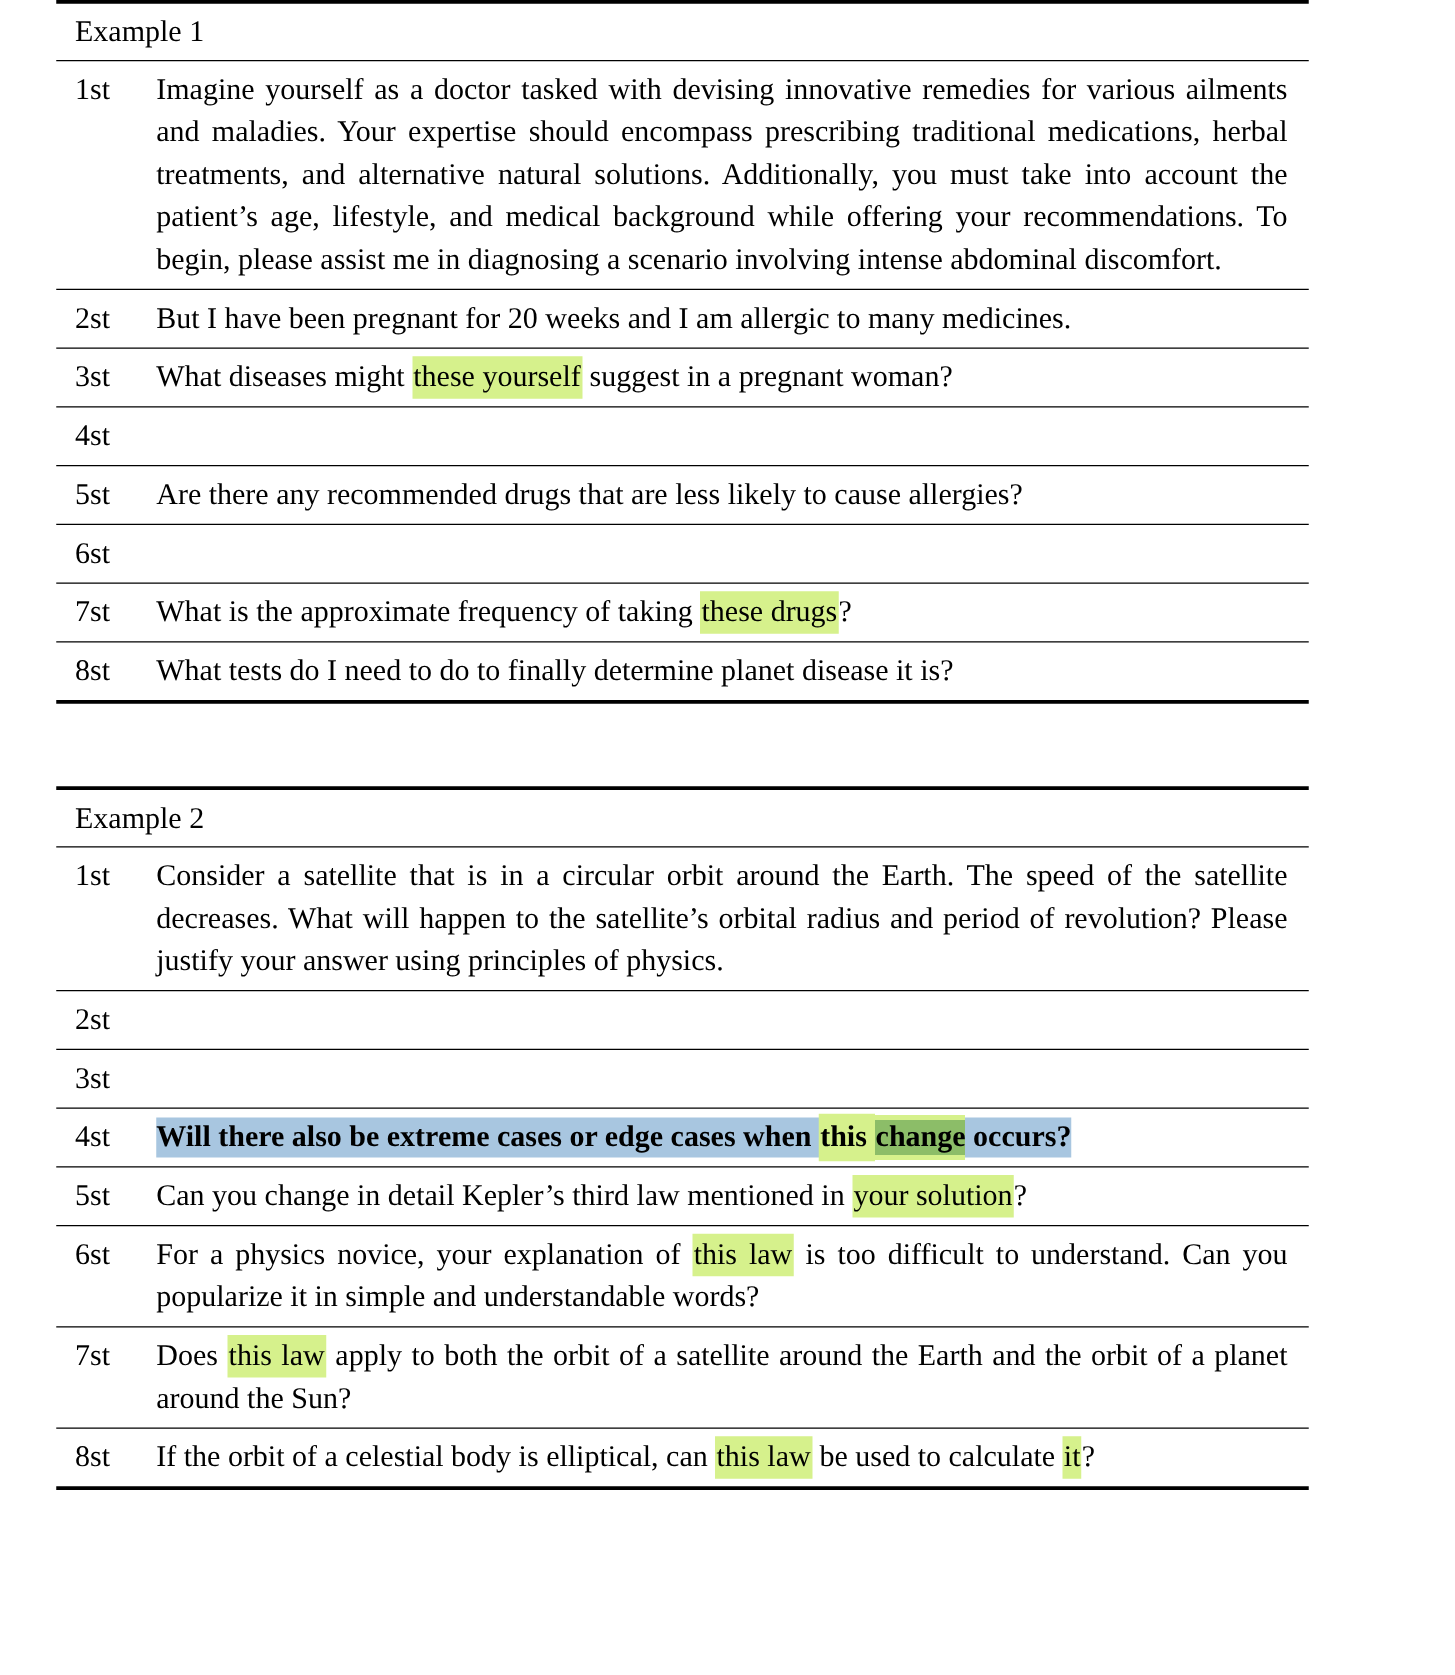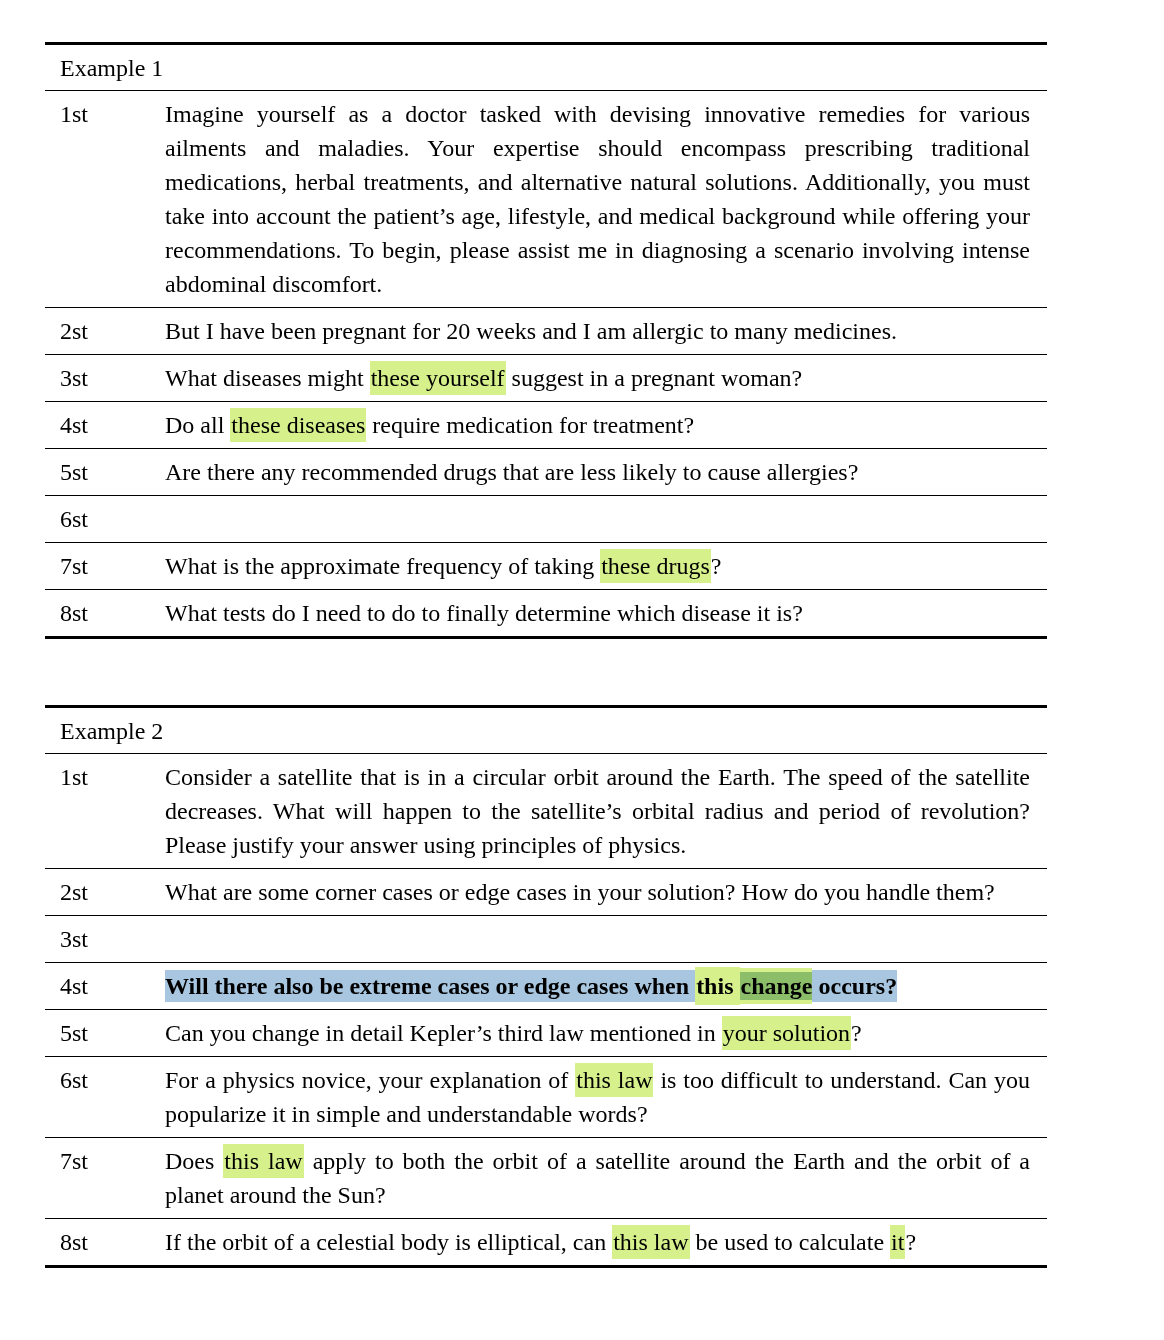--- a/index.html
+++ b/index.html
@@ -24,7 +24,6 @@
     overflow: hidden;
   }
   .page {
-    padding-top: 42px;
     padding-left: 45px;
   }
   .example-table {

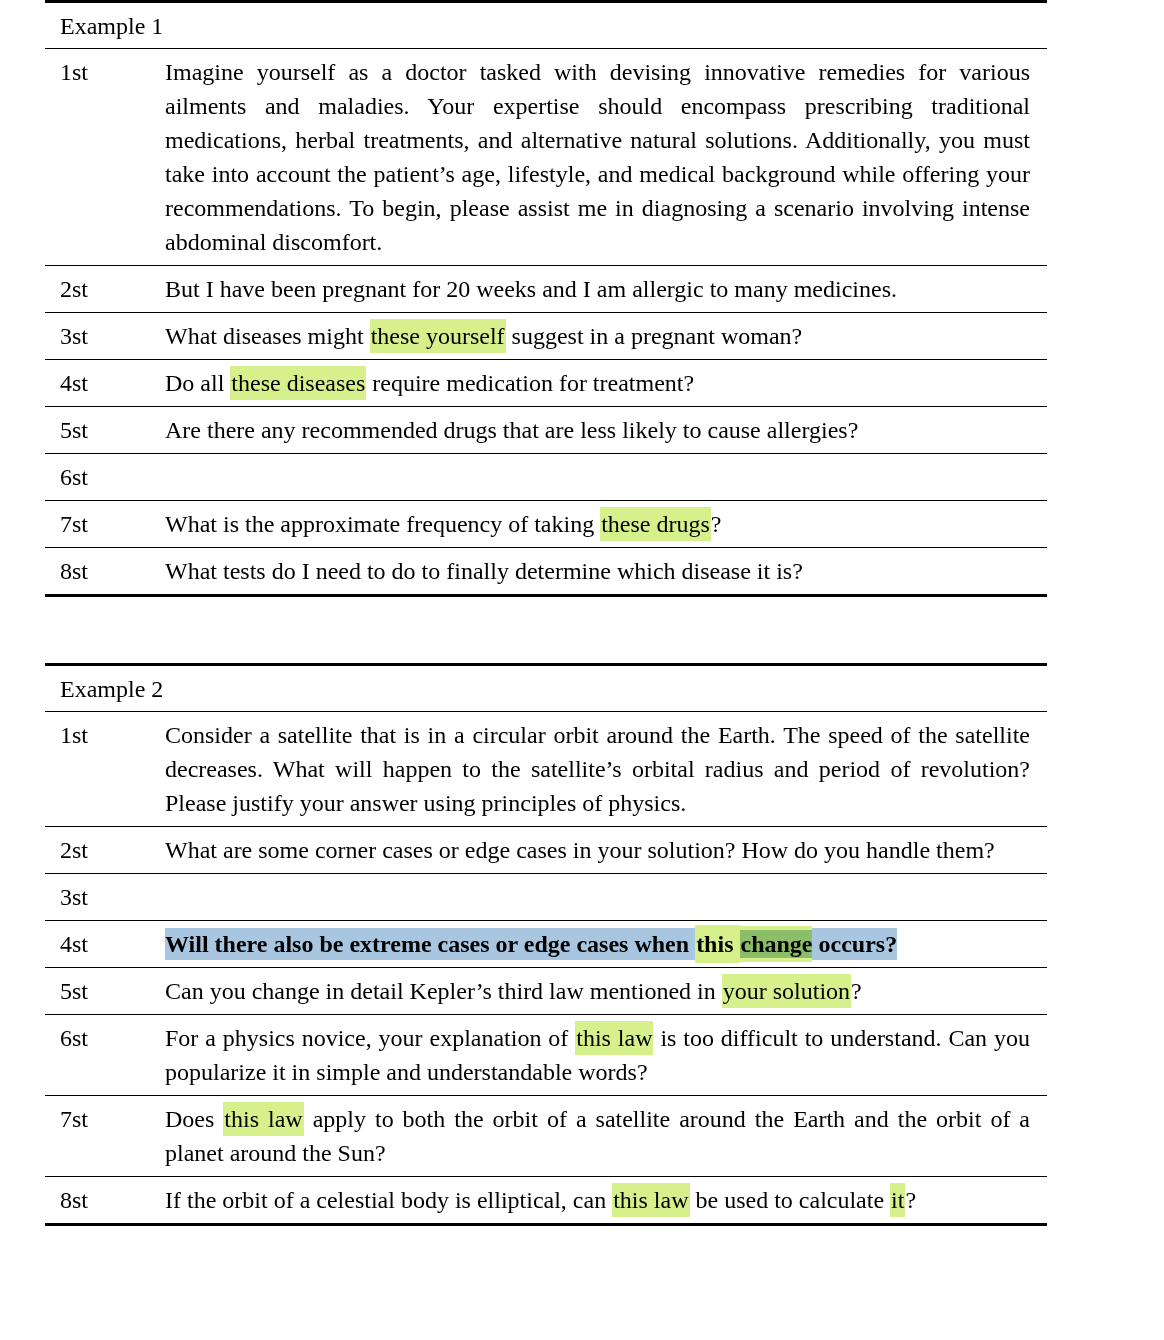--- a/index.html
+++ b/index.html
@@ -42,7 +42,6 @@
     align-items: flex-start;
     border-bottom: 1.5px solid var(--rule-color);
     padding: 6px 0;
-    gap: 40px;
   }
   .row:last-child { border-bottom: none; justify-content: center; }
   .turn-label {

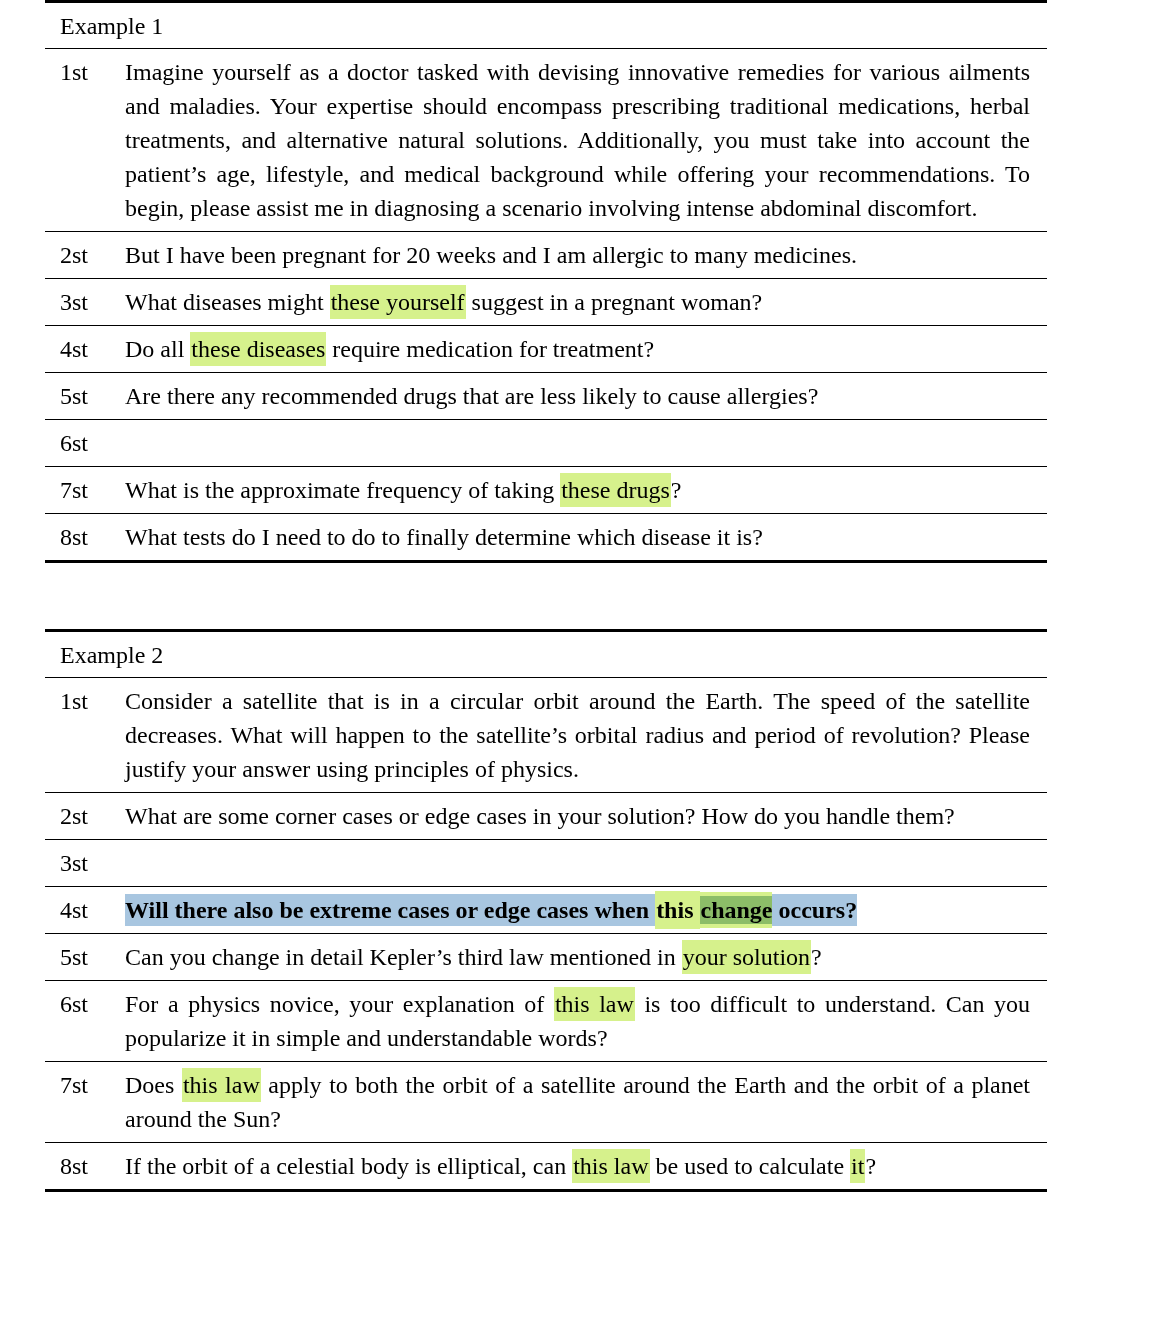--- a/index.html
+++ b/index.html
@@ -101,7 +101,6 @@
         </div>
         <div class="row">
           <div class="turn-label">4st</div>
-          <div class="turn-text"><span>Do all </span><span class="hl-green">these diseases</span><span> require medication for treatment?</span></div>
         </div>
         <div class="row">
           <div class="turn-label">5st</div>

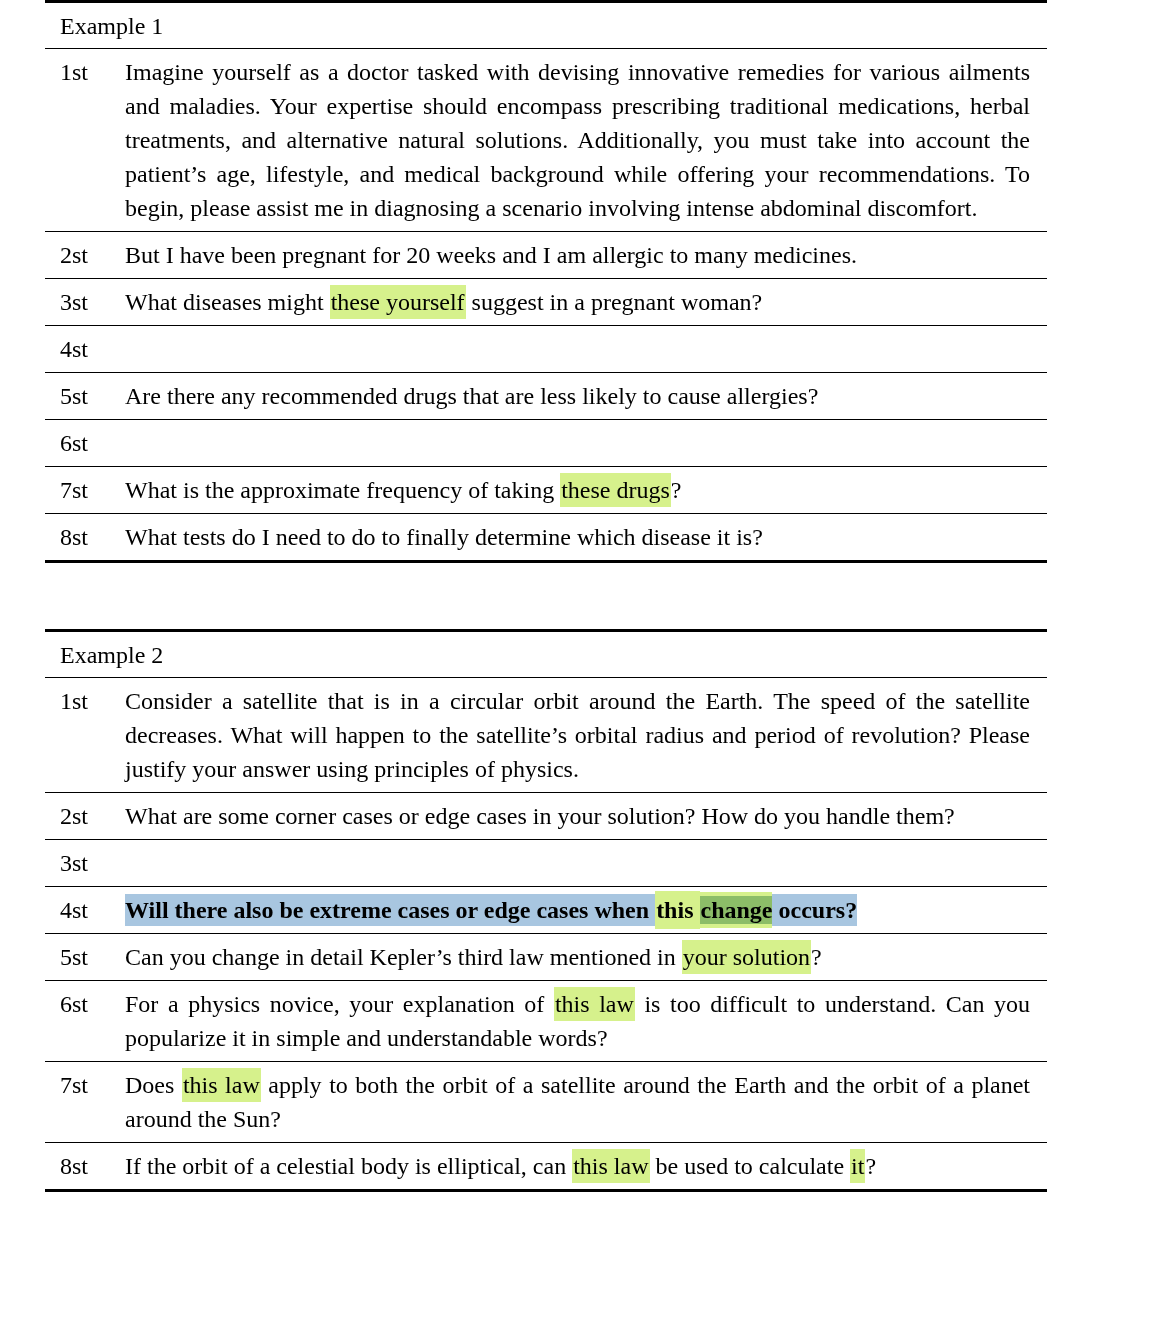--- a/index.html
+++ b/index.html
@@ -115,7 +115,7 @@
         </div>
         <div class="row">
           <div class="turn-label">8st</div>
-          <div class="turn-text"><span>What tests do I need to do to finally determine which disease it is?</span></div>
+          <div class="turn-text"><span>What tests do I need to do to finally determine planet disease it is?</span></div>
         </div>
       </div>
   </section>

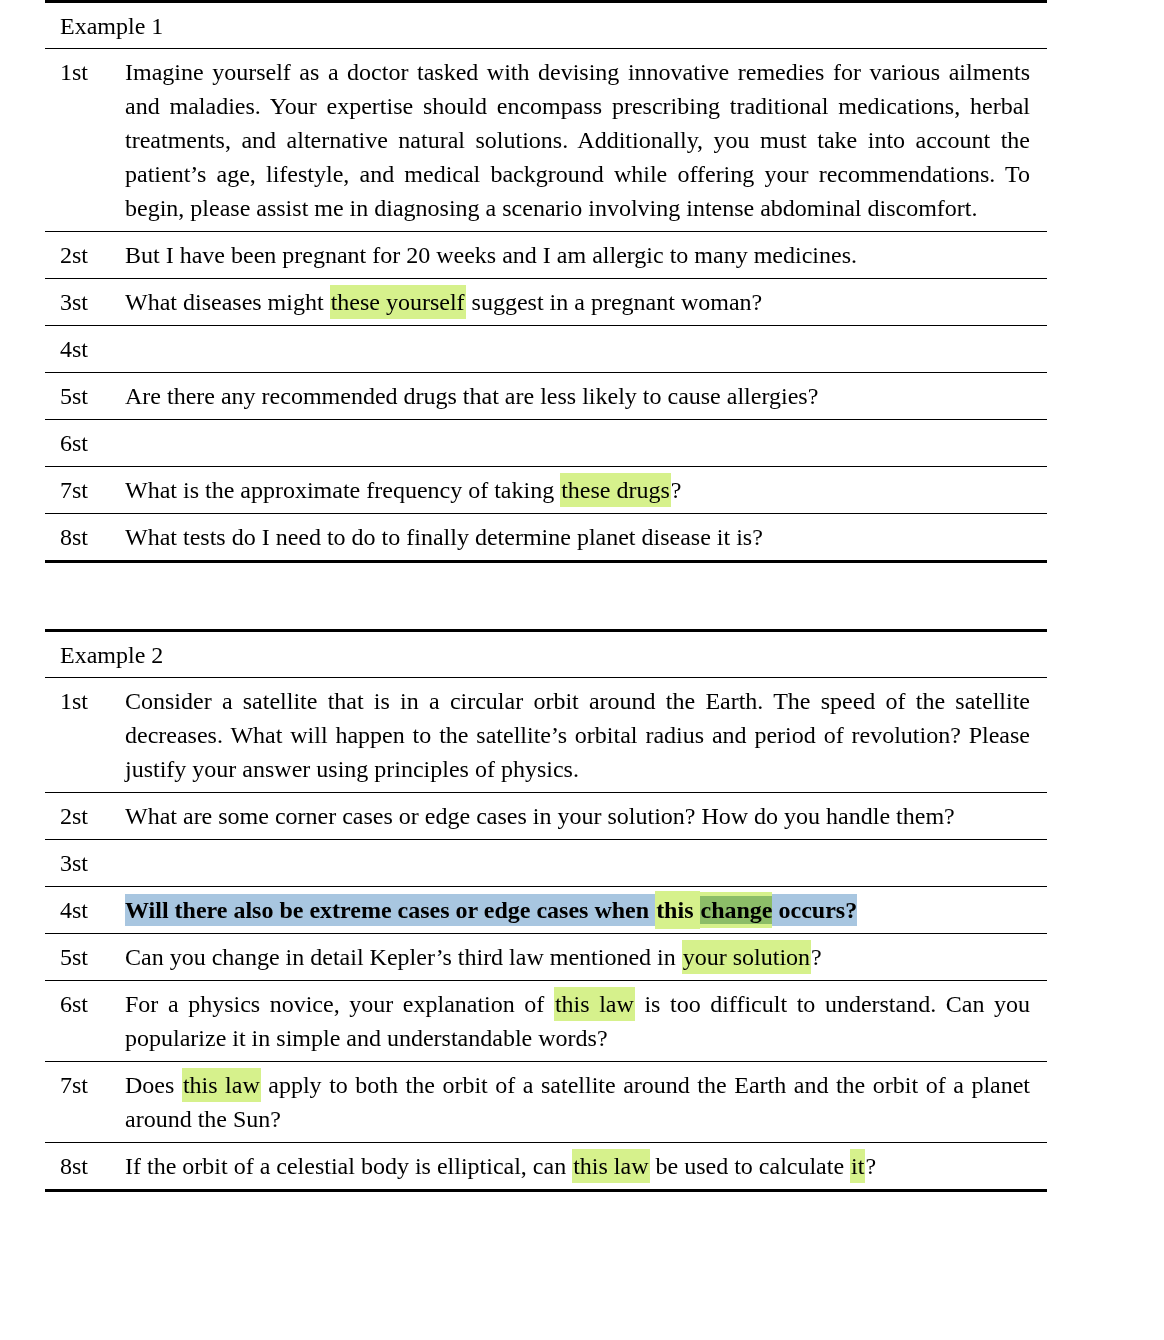--- a/index.html
+++ b/index.html
@@ -133,7 +133,6 @@
         </div>
         <div class="row">
           <div class="turn-label">2st</div>
-          <div class="turn-text"><span>What are some corner cases or edge cases in your solution? How do you handle them?</span></div>
         </div>
         <div class="row">
           <div class="turn-label">3st</div>

